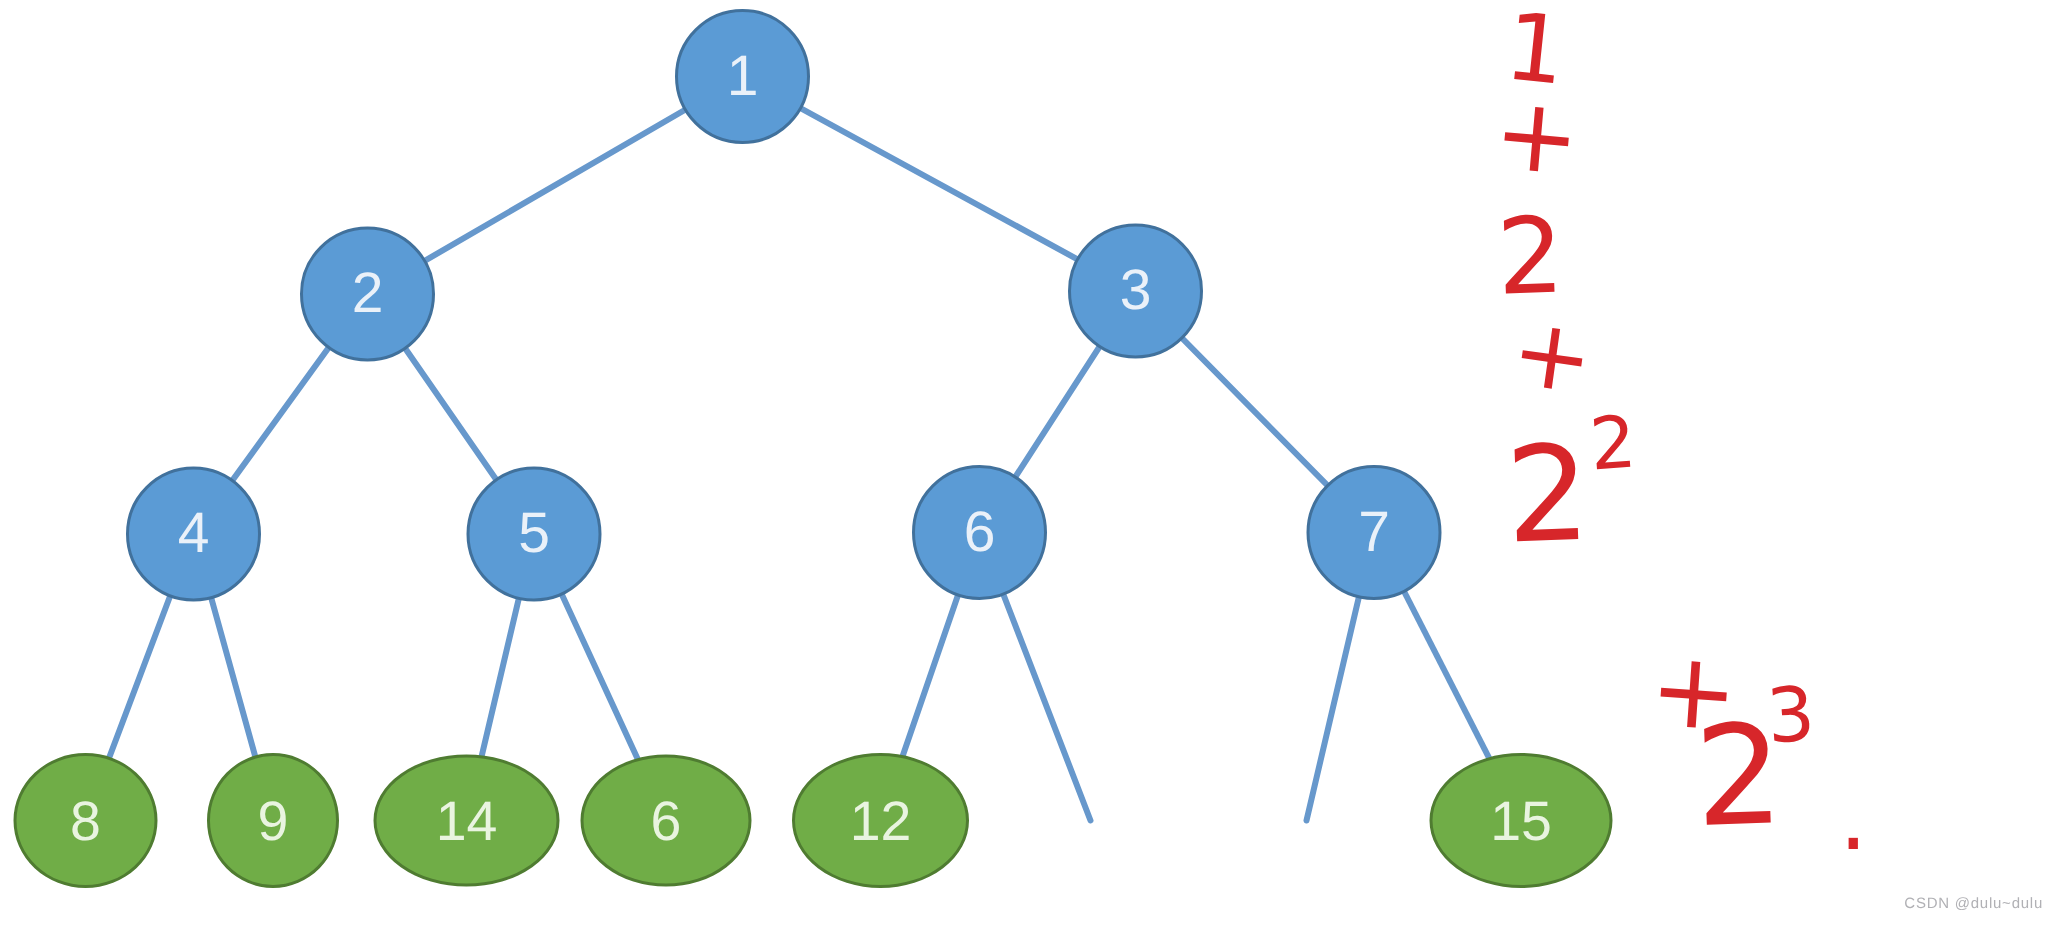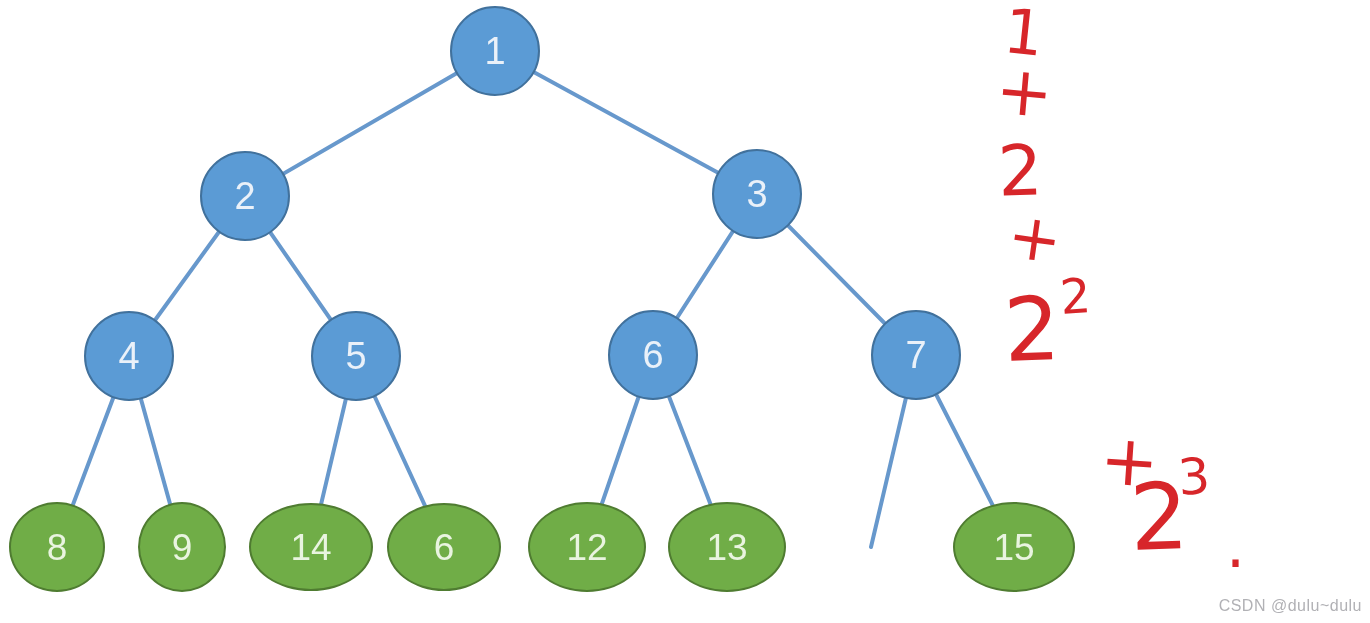--- a/index.html
+++ b/index.html
@@ -124,9 +124,6 @@
   <div class="node leaf" style="left:528px;top:502px;width:118px;height:90px">
       <span>12</span>
     </div>
-  <div class="node leaf" style="left:668px;top:502px;width:118px;height:90px">
-      <span>13</span>
-    </div>
   <div class="node leaf" style="left:953px;top:502px;width:122px;height:90px">
       <span>15</span>
     </div>

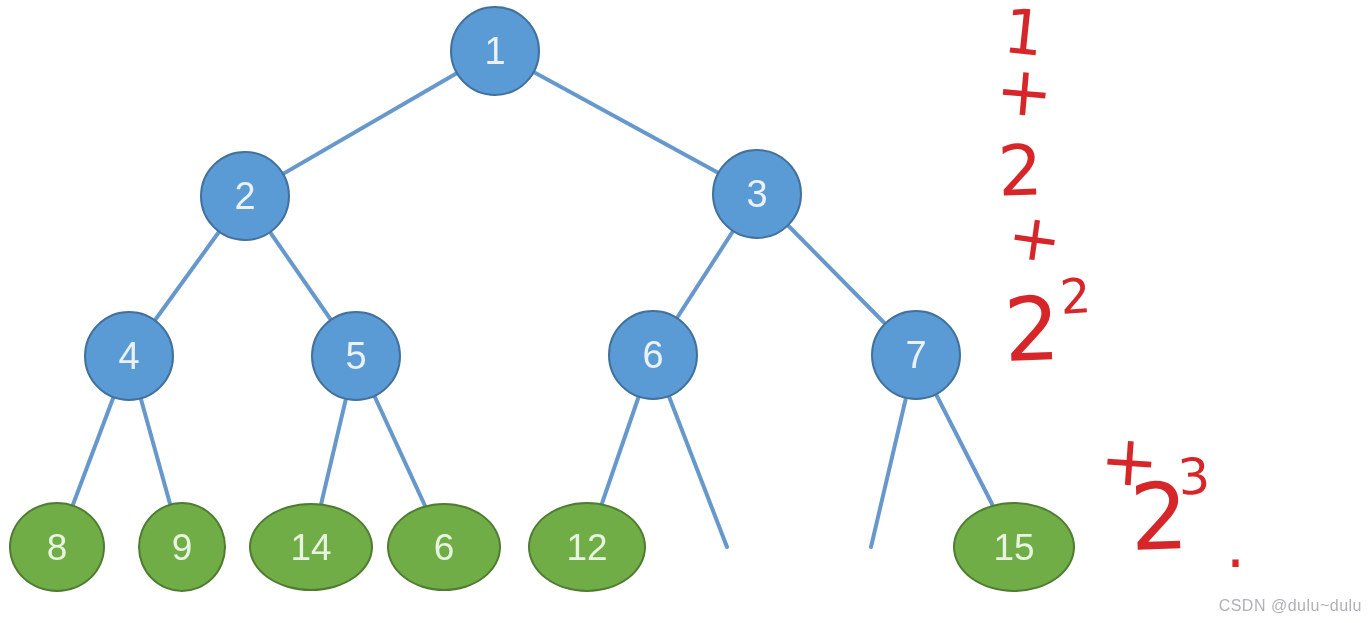--- a/index.html
+++ b/index.html
@@ -56,7 +56,7 @@
     position: absolute;
     right: 8px;
     top: 597px;
-    font-size: 16px;
+    font-size: 10px;
     color: #b1b1b5;
     font-family: "Liberation Sans", sans-serif;
     z-index: 4;

